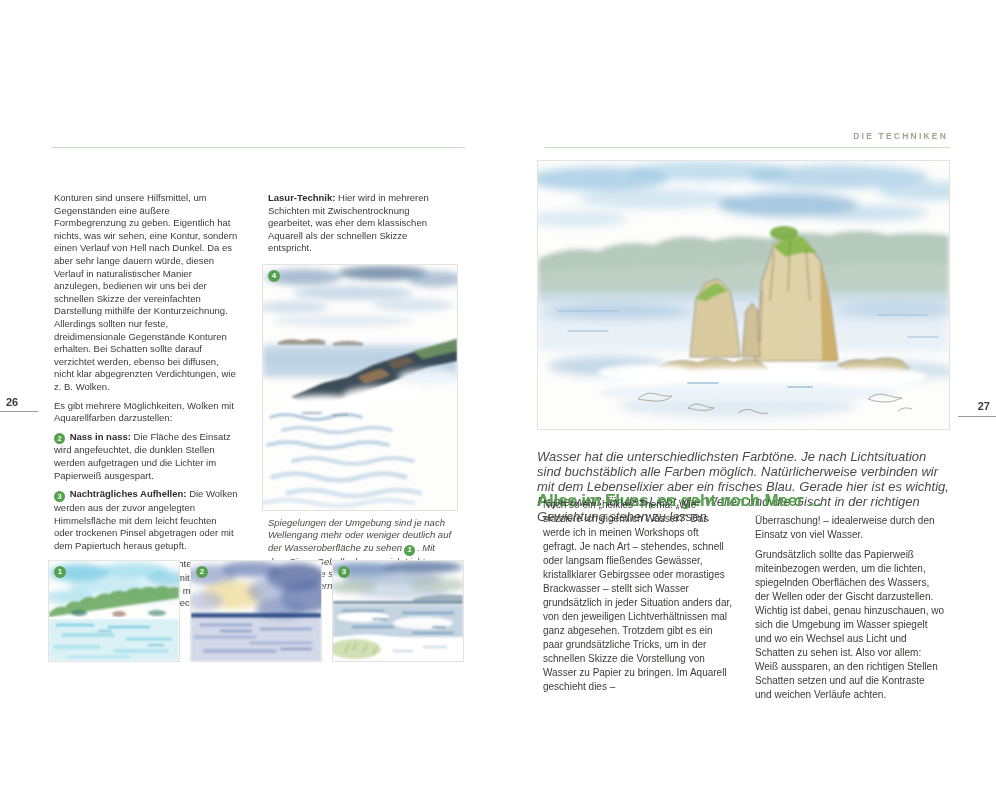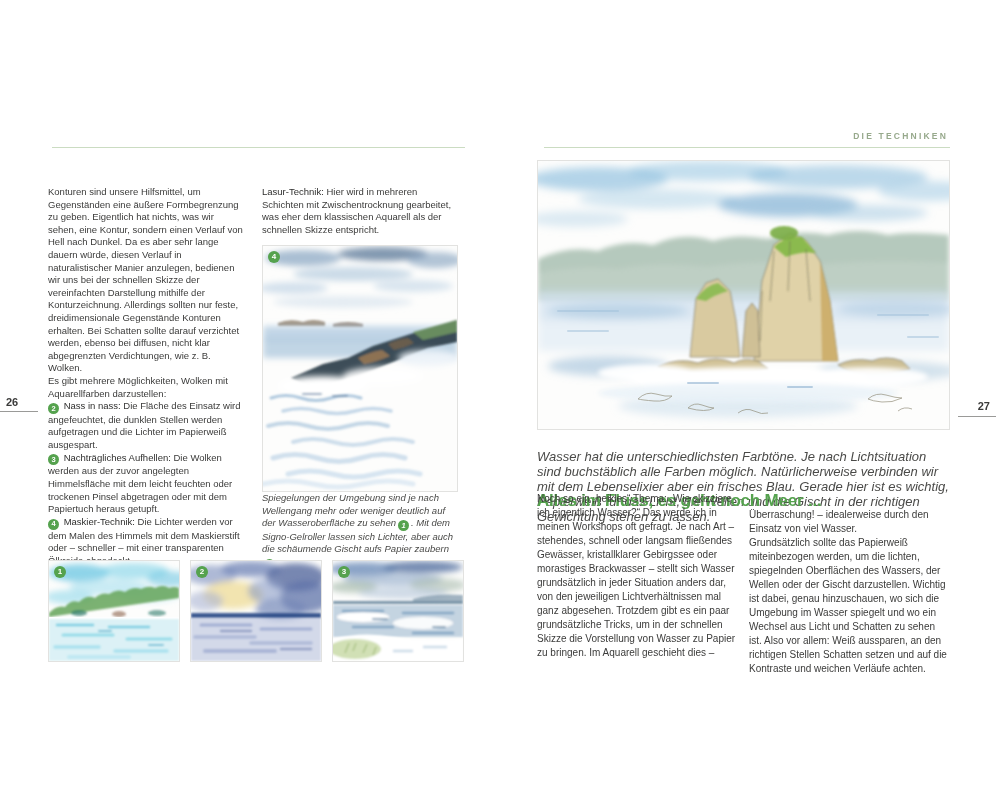--- a/index.html
+++ b/index.html
@@ -12,7 +12,7 @@
   .kicker{position:absolute;left:537px;top:131px;width:411px;text-align:right;
           font-size:8.5px;font-weight:bold;letter-spacing:2.2px;color:#97a98c;}
   .bodytext{font-size:9.5px;line-height:12.6px;}
-  .bodytext p{margin:0;}
+  .bodytext p{margin:6px;}
   .col{position:absolute;}
   #l-col1{left:48px;top:186px;width:196px;}
   #l-col2{left:262px;top:186px;width:196px;}

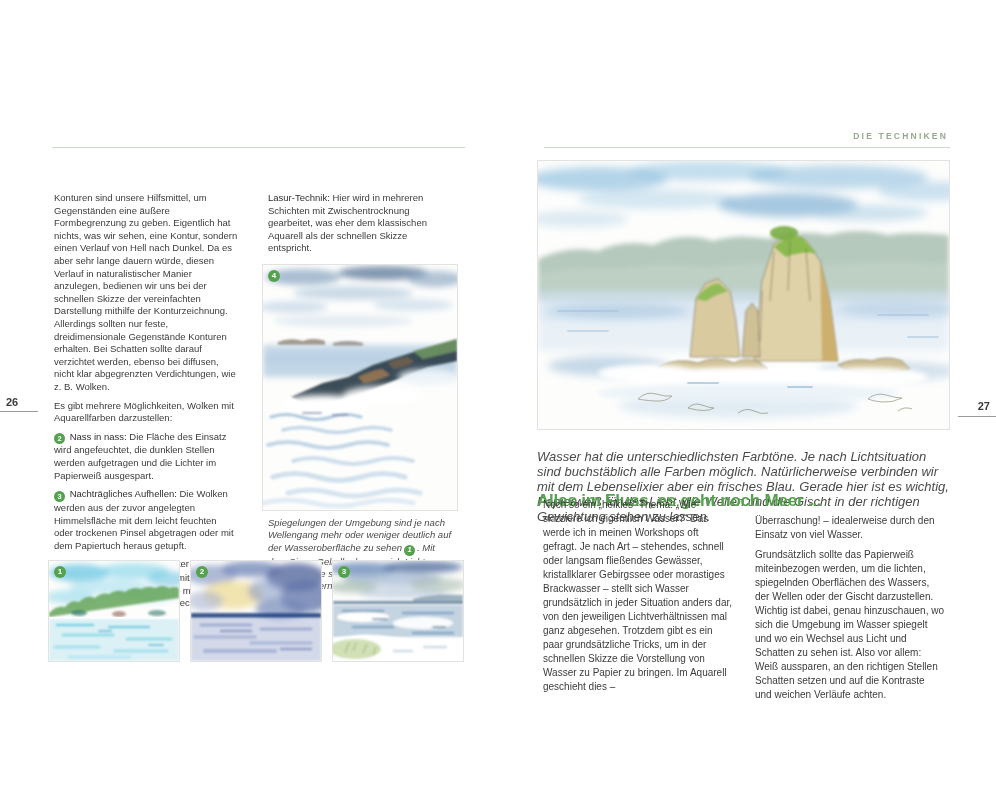--- a/index.html
+++ b/index.html
@@ -19,7 +19,7 @@
   #r-col1{left:537px;top:492px;width:201px;font-size:10px;line-height:14px;}
   #r-col2{left:749px;top:508px;width:201px;font-size:10px;line-height:14px;}
   #r-col2 p + p{margin-top:0;}
-  b.lead{font-weight:normal;color:#2e2e2d;}
+  b.lead{font-weight:bold;color:#2e2e2d;}
   .nbadge{display:inline-flex;width:11px;height:11px;border-radius:50%;background:#55a24e;
           color:#fff;font-size:7.5px;font-weight:bold;align-items:center;justify-content:center;
           vertical-align:-1.5px;margin:0 2px 0 0;line-height:1;}

